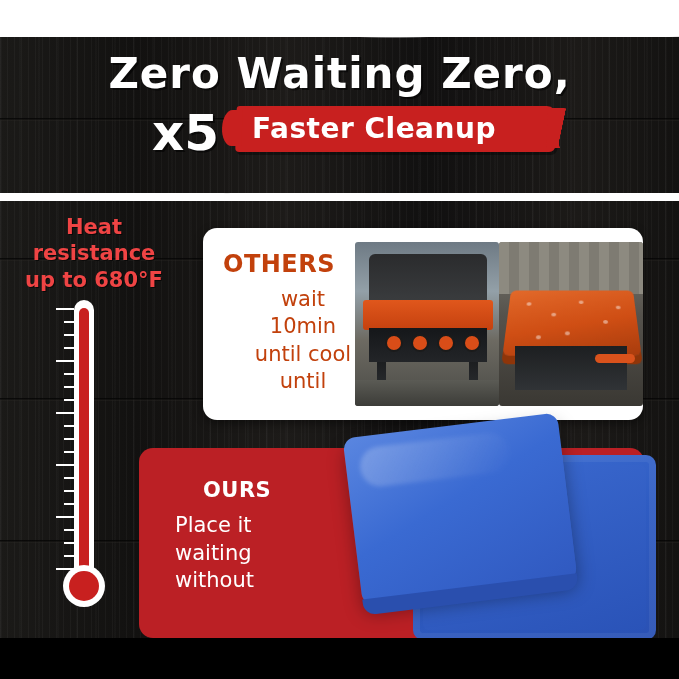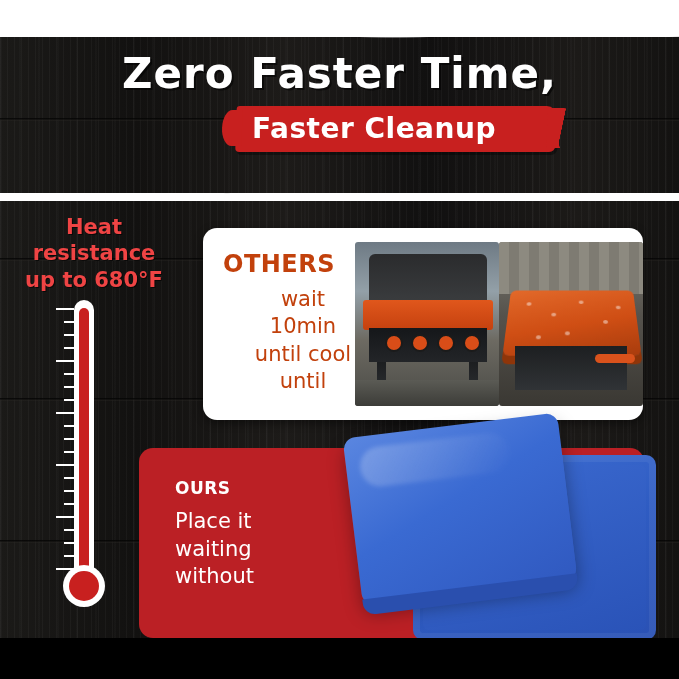--- a/index.html
+++ b/index.html
@@ -427,7 +427,7 @@
   <div class="top-band"></div>
 
   <div class="headline-wrap">
-    <div class="headline-1">Zero Faster Time,</div>
+    <div class="headline-1">Zero Waiting Zero,</div>
     <div class="headline-2-row">
       <div class="brush"></div>
       <div class="faster">Faster Cleanup</div>

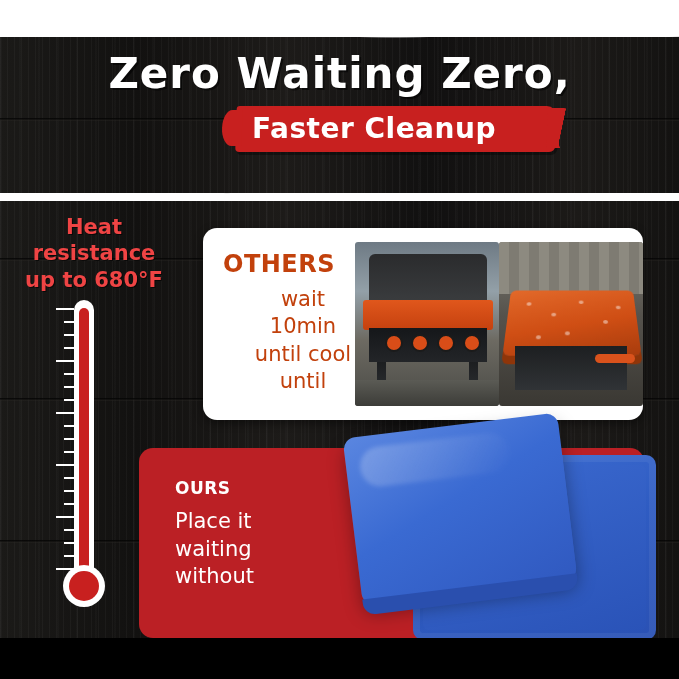--- a/index.html
+++ b/index.html
@@ -430,6 +430,7 @@
     <div class="headline-1">Zero Waiting Zero,</div>
     <div class="headline-2-row">
       <div class="brush"></div>
+      <div class="x5">x5</div>
       <div class="faster">Faster Cleanup</div>
     </div>
   </div>

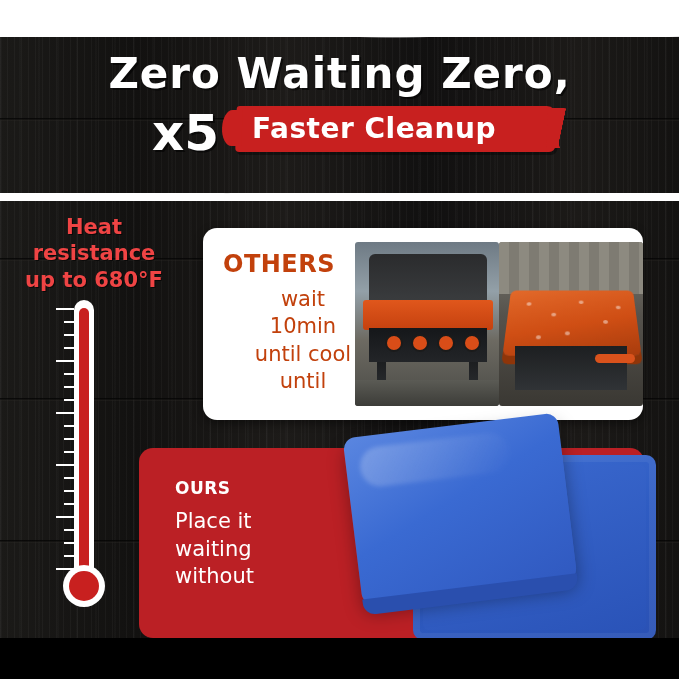--- a/index.html
+++ b/index.html
@@ -351,8 +351,9 @@
   .ours-title {
     font-family: "DejaVu Sans", sans-serif;
     font-weight: bold;
-    font-size: 17px;
+    font-size: 21px;
     letter-spacing: 0.5px;
+    margin-left: 28px;
   }
   .ours-sub {
     margin-top: 10px;

